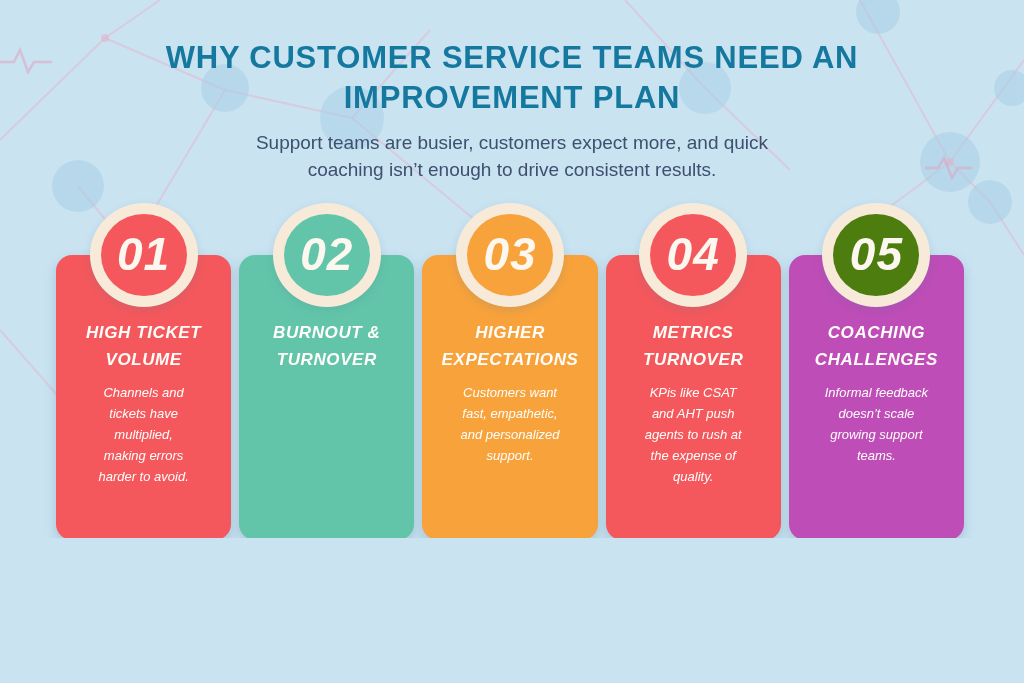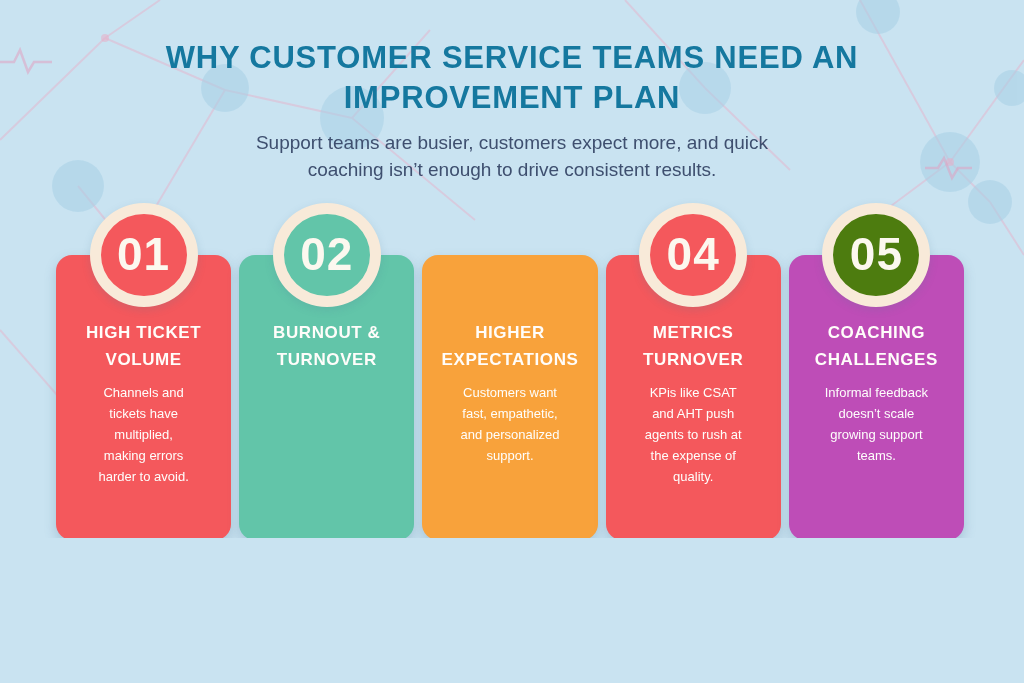--- a/index.html
+++ b/index.html
@@ -31,7 +31,7 @@
     position:absolute; top:255px; left:56px; width:908px;
     display:flex; gap:8px; z-index:1;
   }
-  .card-wrap{ position:relative; flex:1; }
+  .card-wrap{ position:relative; flex:1;font-style:italic; }
   .card{
     height:285px; border-radius:16px; text-align:center;
     padding:64px 8px 0; color:#FFFDFA;

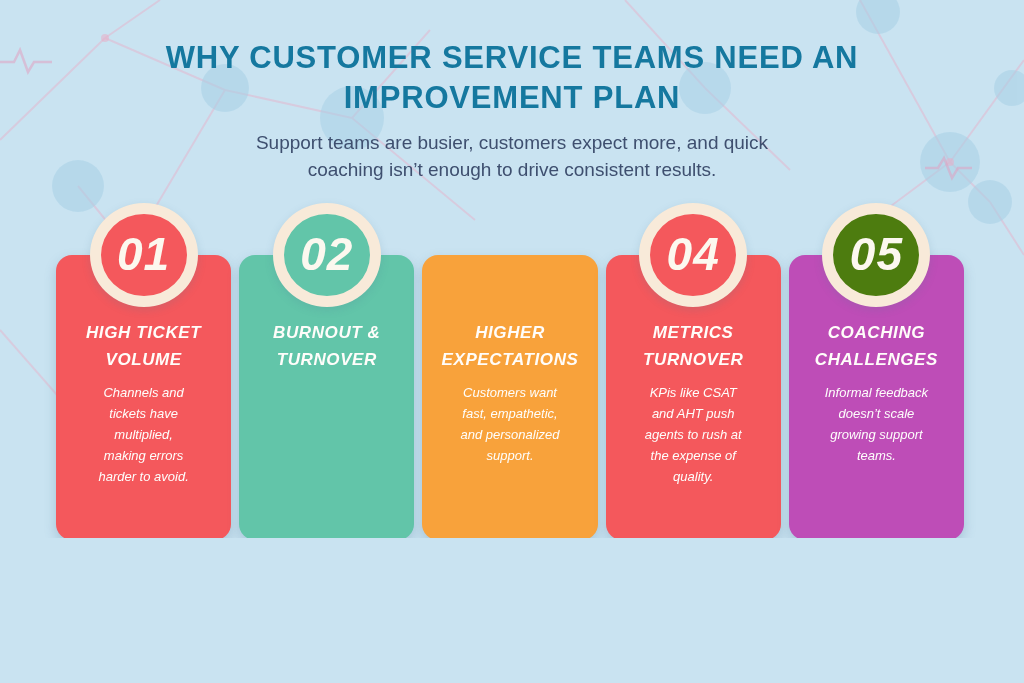--- a/index.html
+++ b/index.html
@@ -151,6 +151,9 @@
     </div>
 
     <div class="card-wrap">
+      <div class="badge" style="background-color: rgb(248, 162, 59);">
+        <span class="badge-num">03</span>
+      </div>
       <div class="card" style="background-color: rgb(248, 162, 59);">
         <h2 class="card-title">HIGHER
 EXPECTATIONS</h2>

